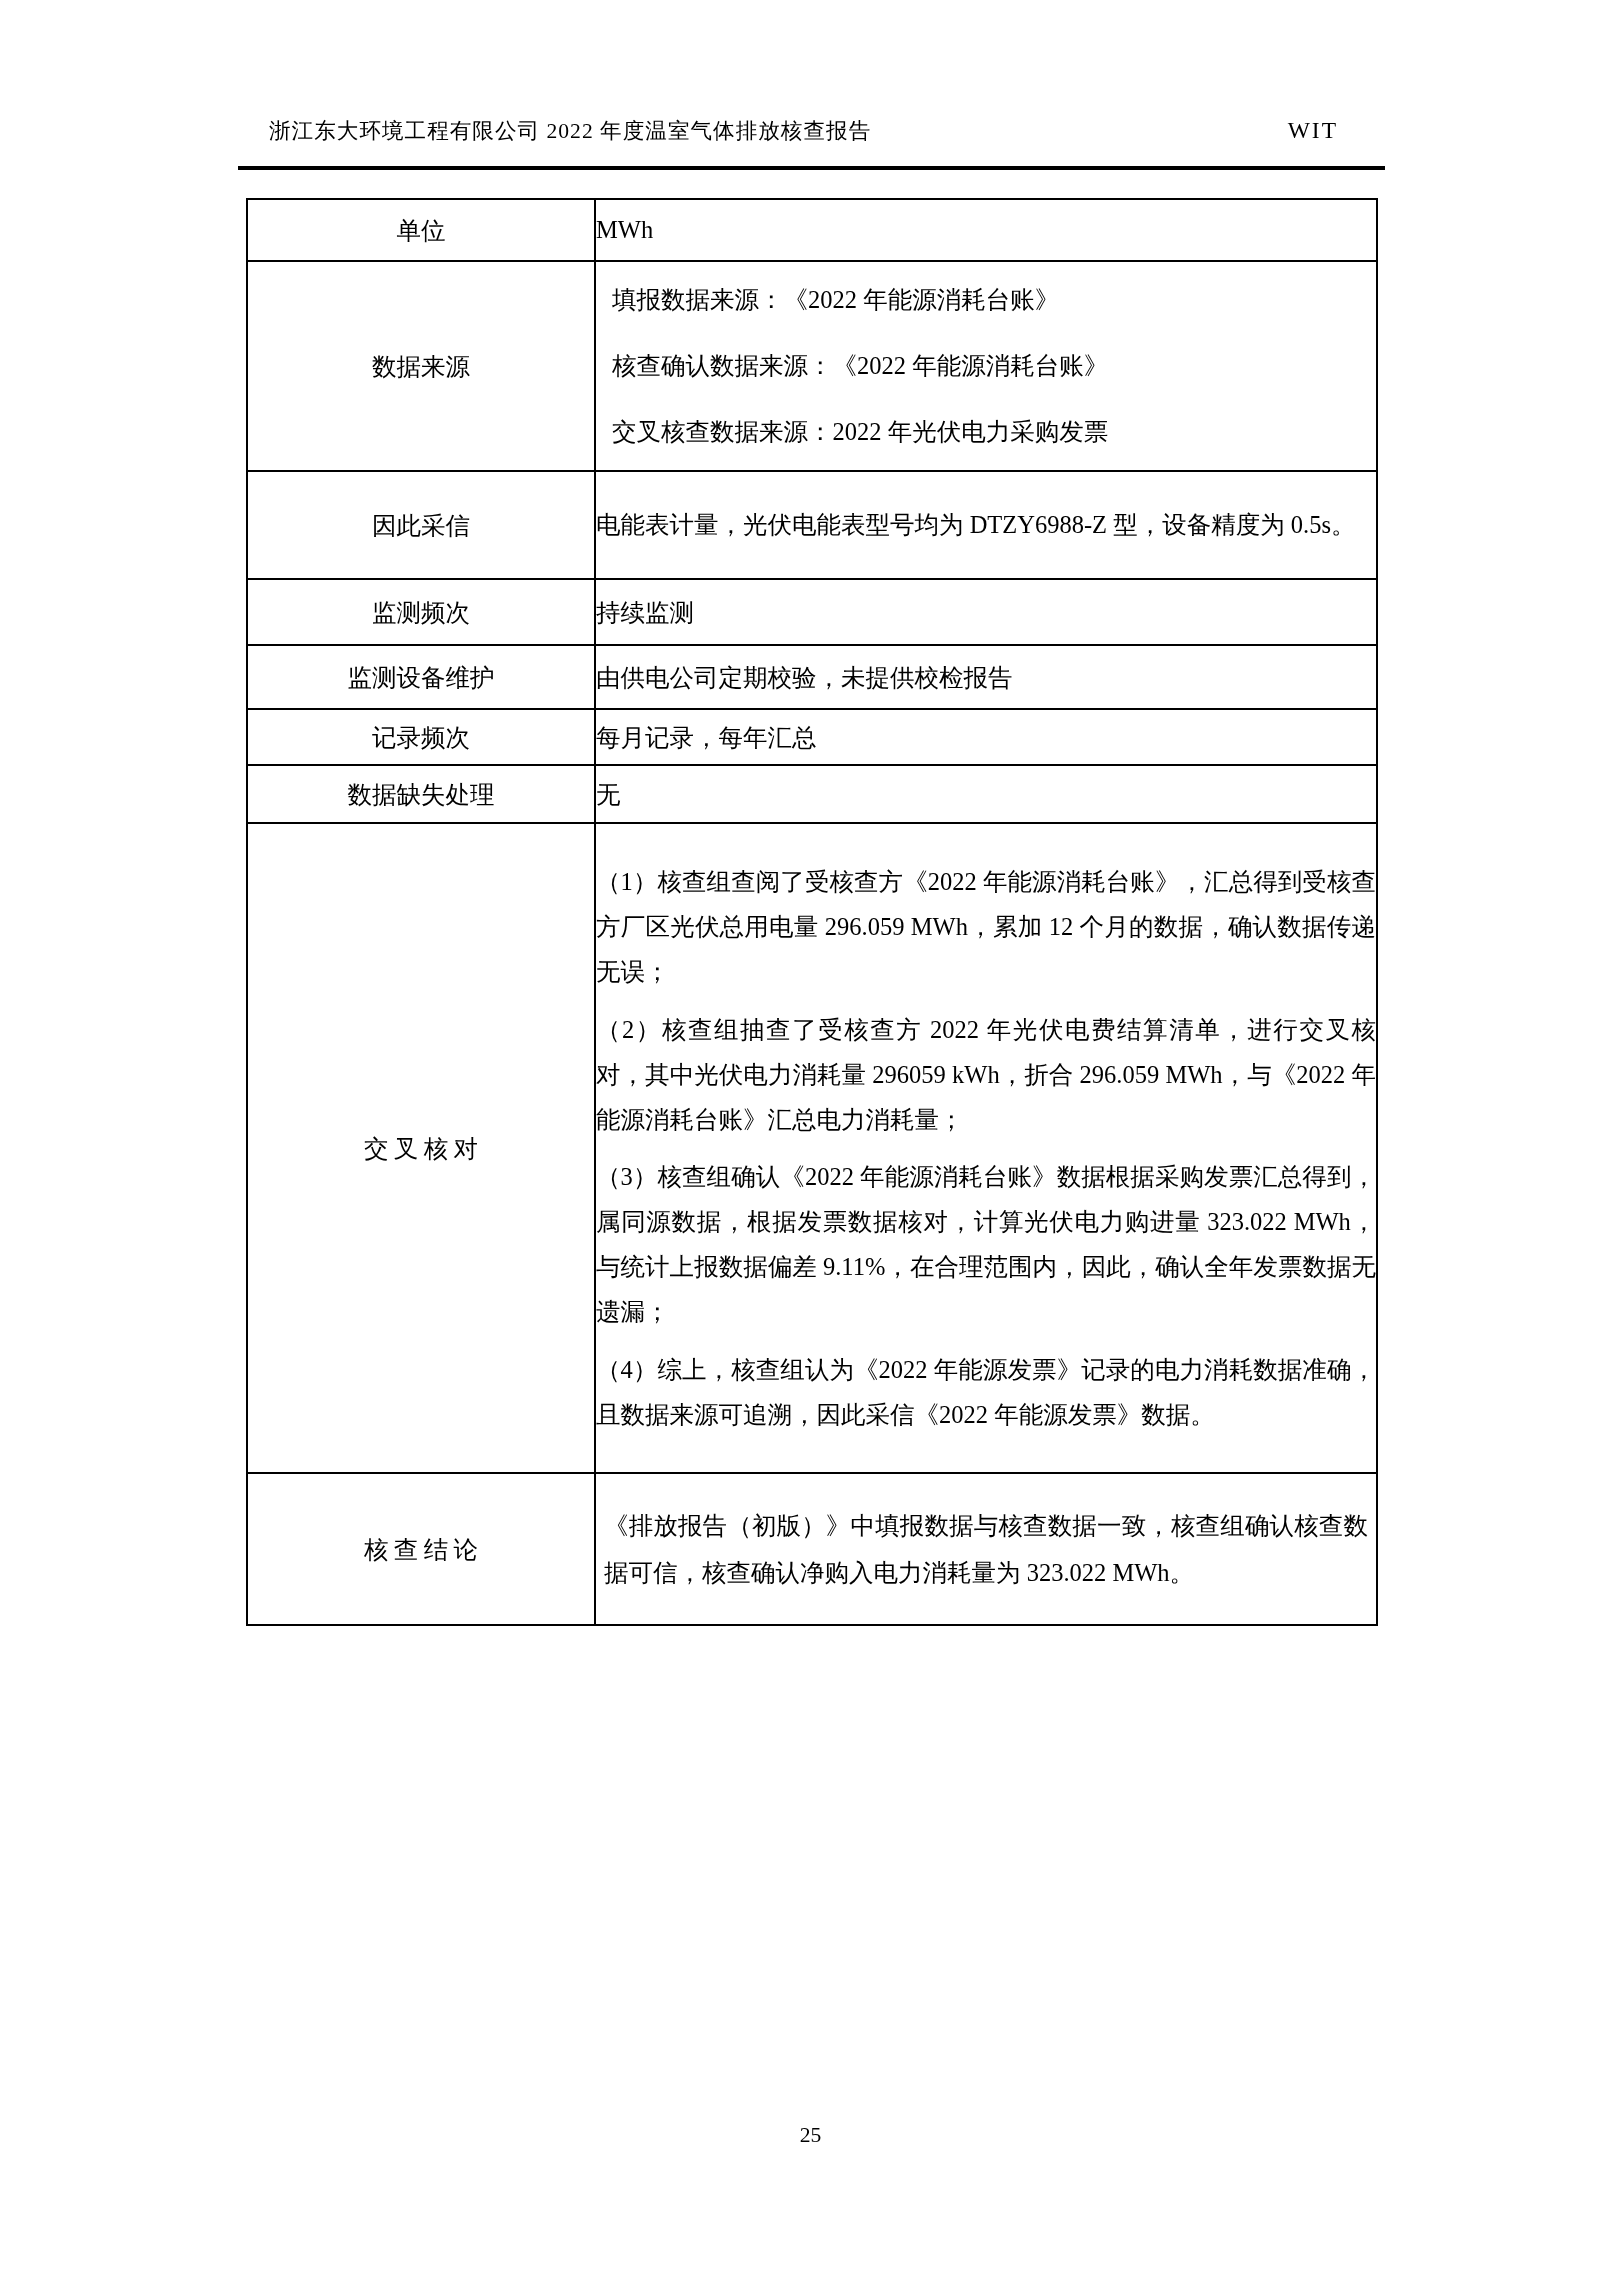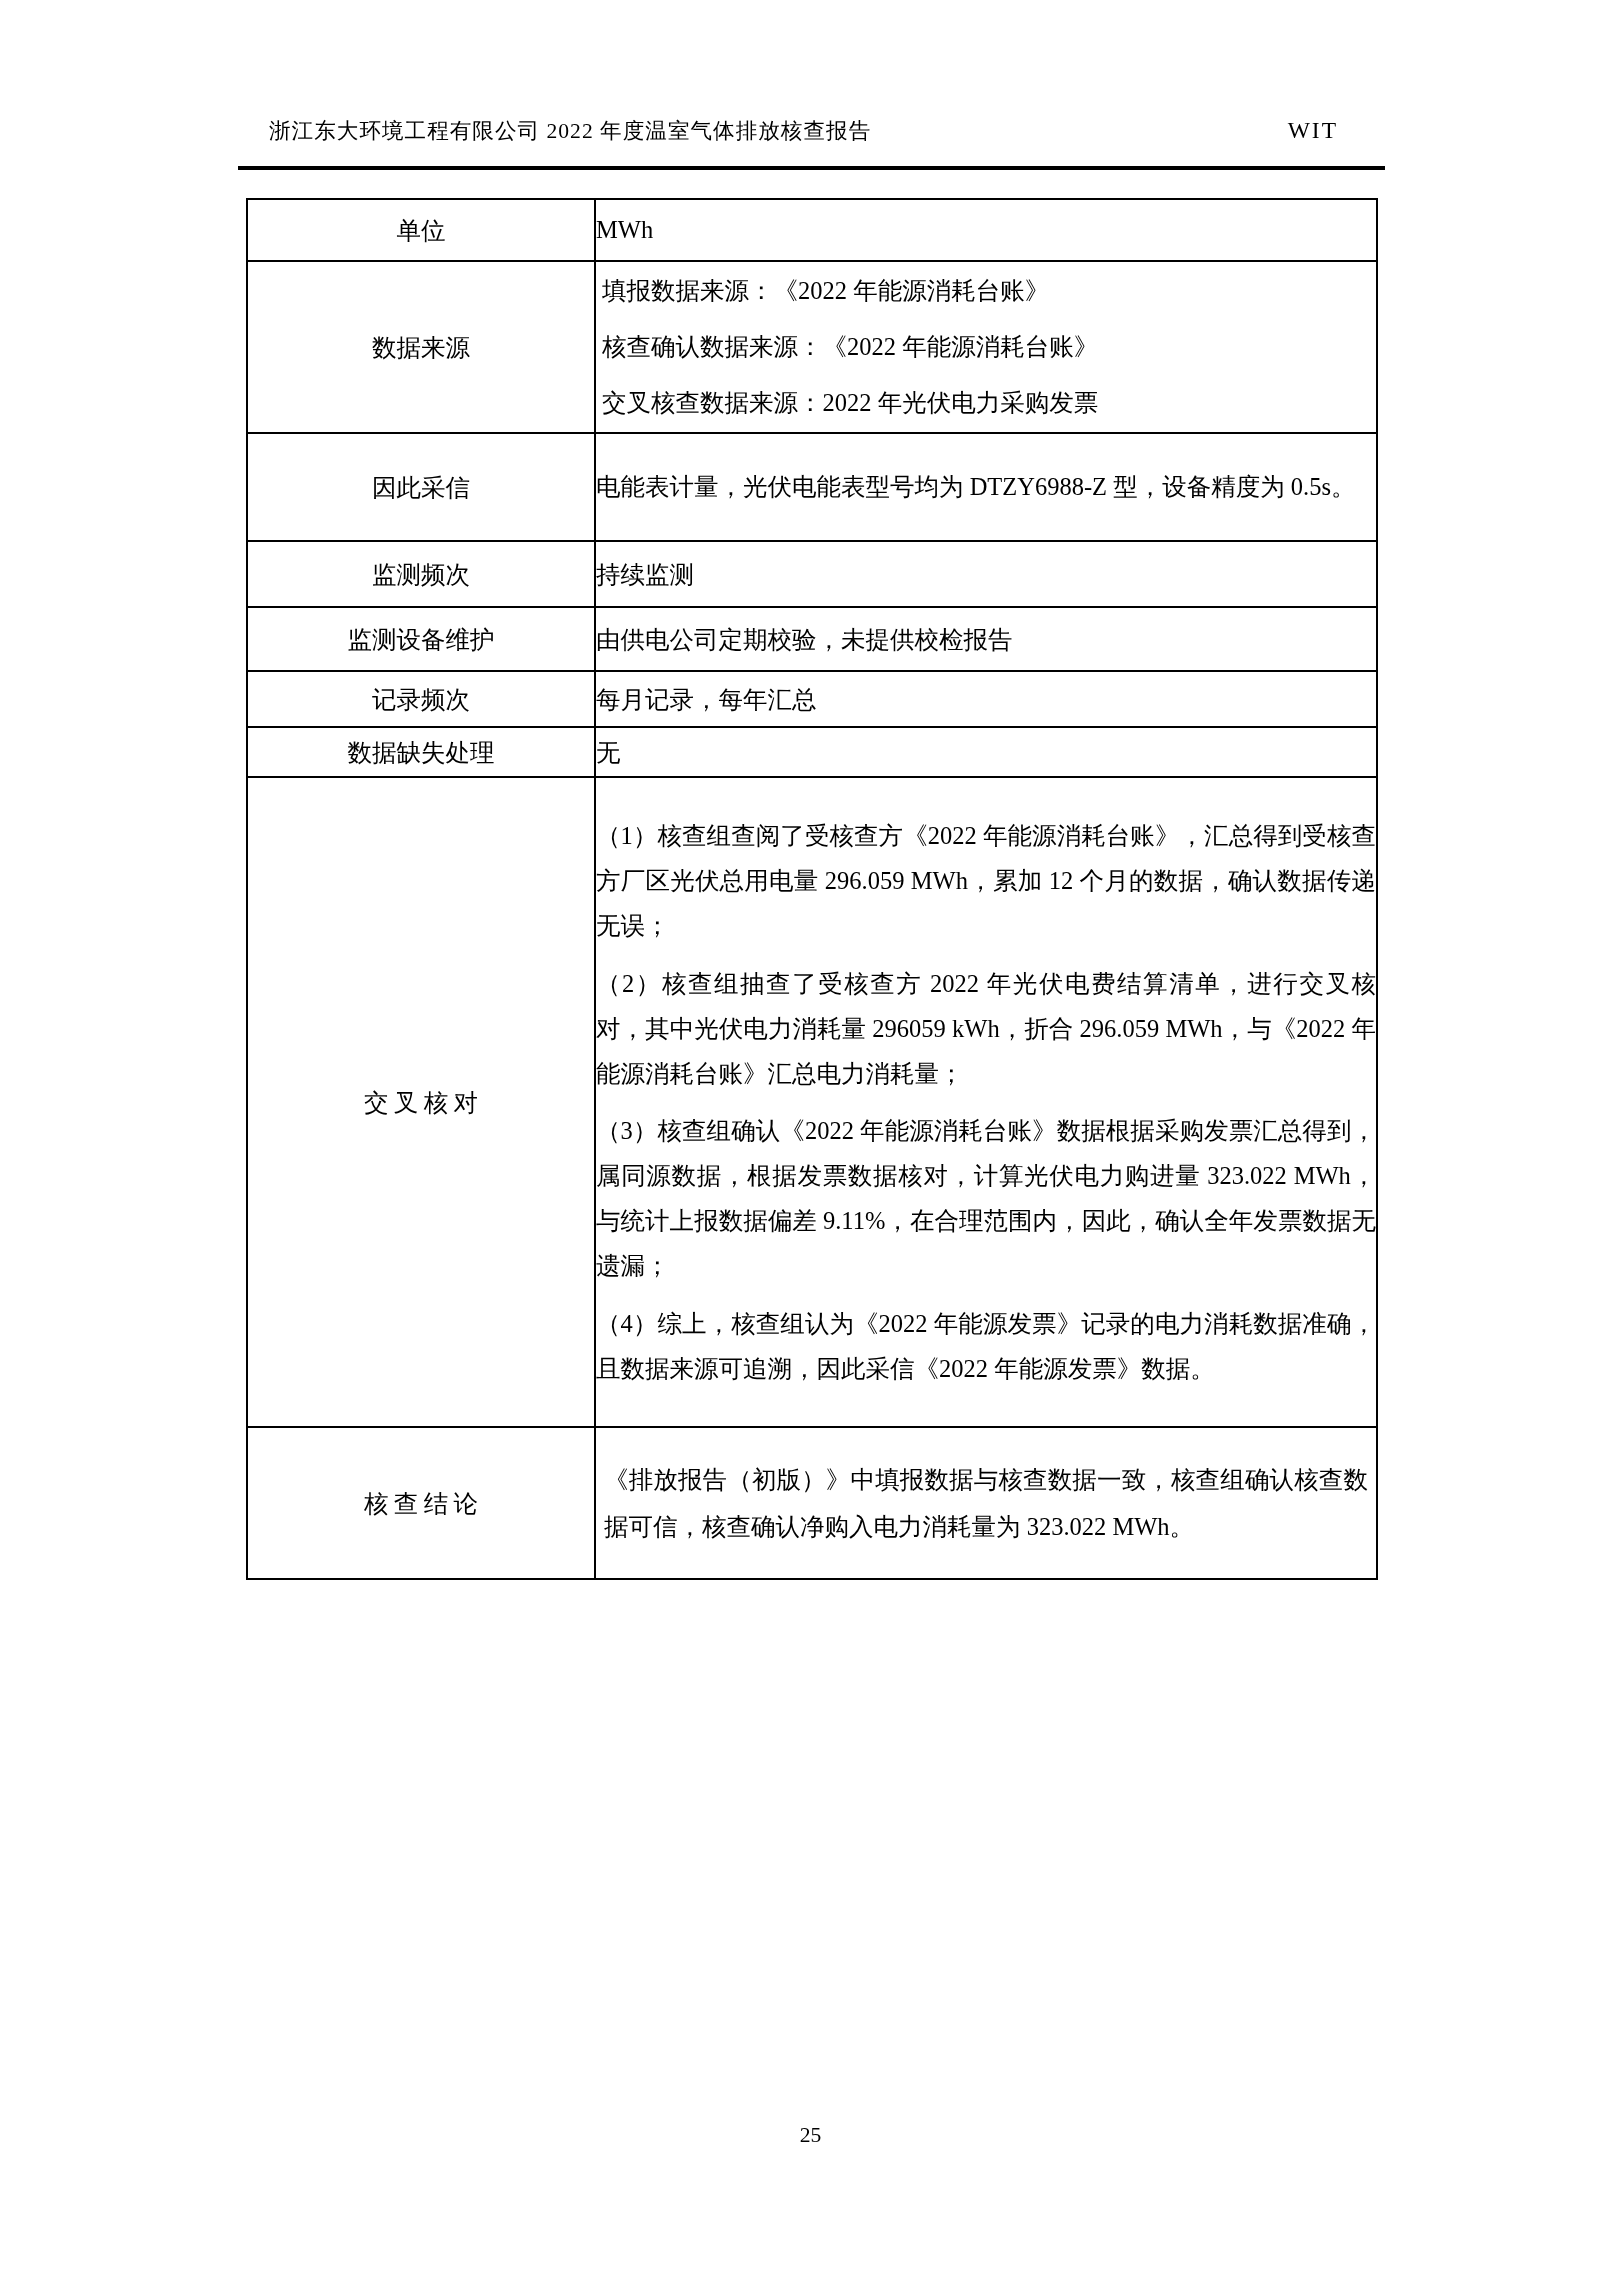--- a/index.html
+++ b/index.html
@@ -49,7 +49,7 @@
   .spaced { letter-spacing: 0.22em; text-indent: 0.22em; }
   .val-center { text-align: left; }
   .val-block { padding: 5.9px 15.7px 5.9px 17.6px; }
-  .lines p { margin: 0; line-height: 56px; text-align: left; padding-left: 6px; }
+  .lines p { margin: 10px; line-height: 56px; text-align: left; padding-left: 6px; }
   .method p { margin: 0; line-height: 50px; text-align: justify; }
   .paras p { margin: 12.7px 0; line-height: 45px; text-align: justify; }
   .concl p { margin: 8px; line-height: 47px; text-align: justify; }

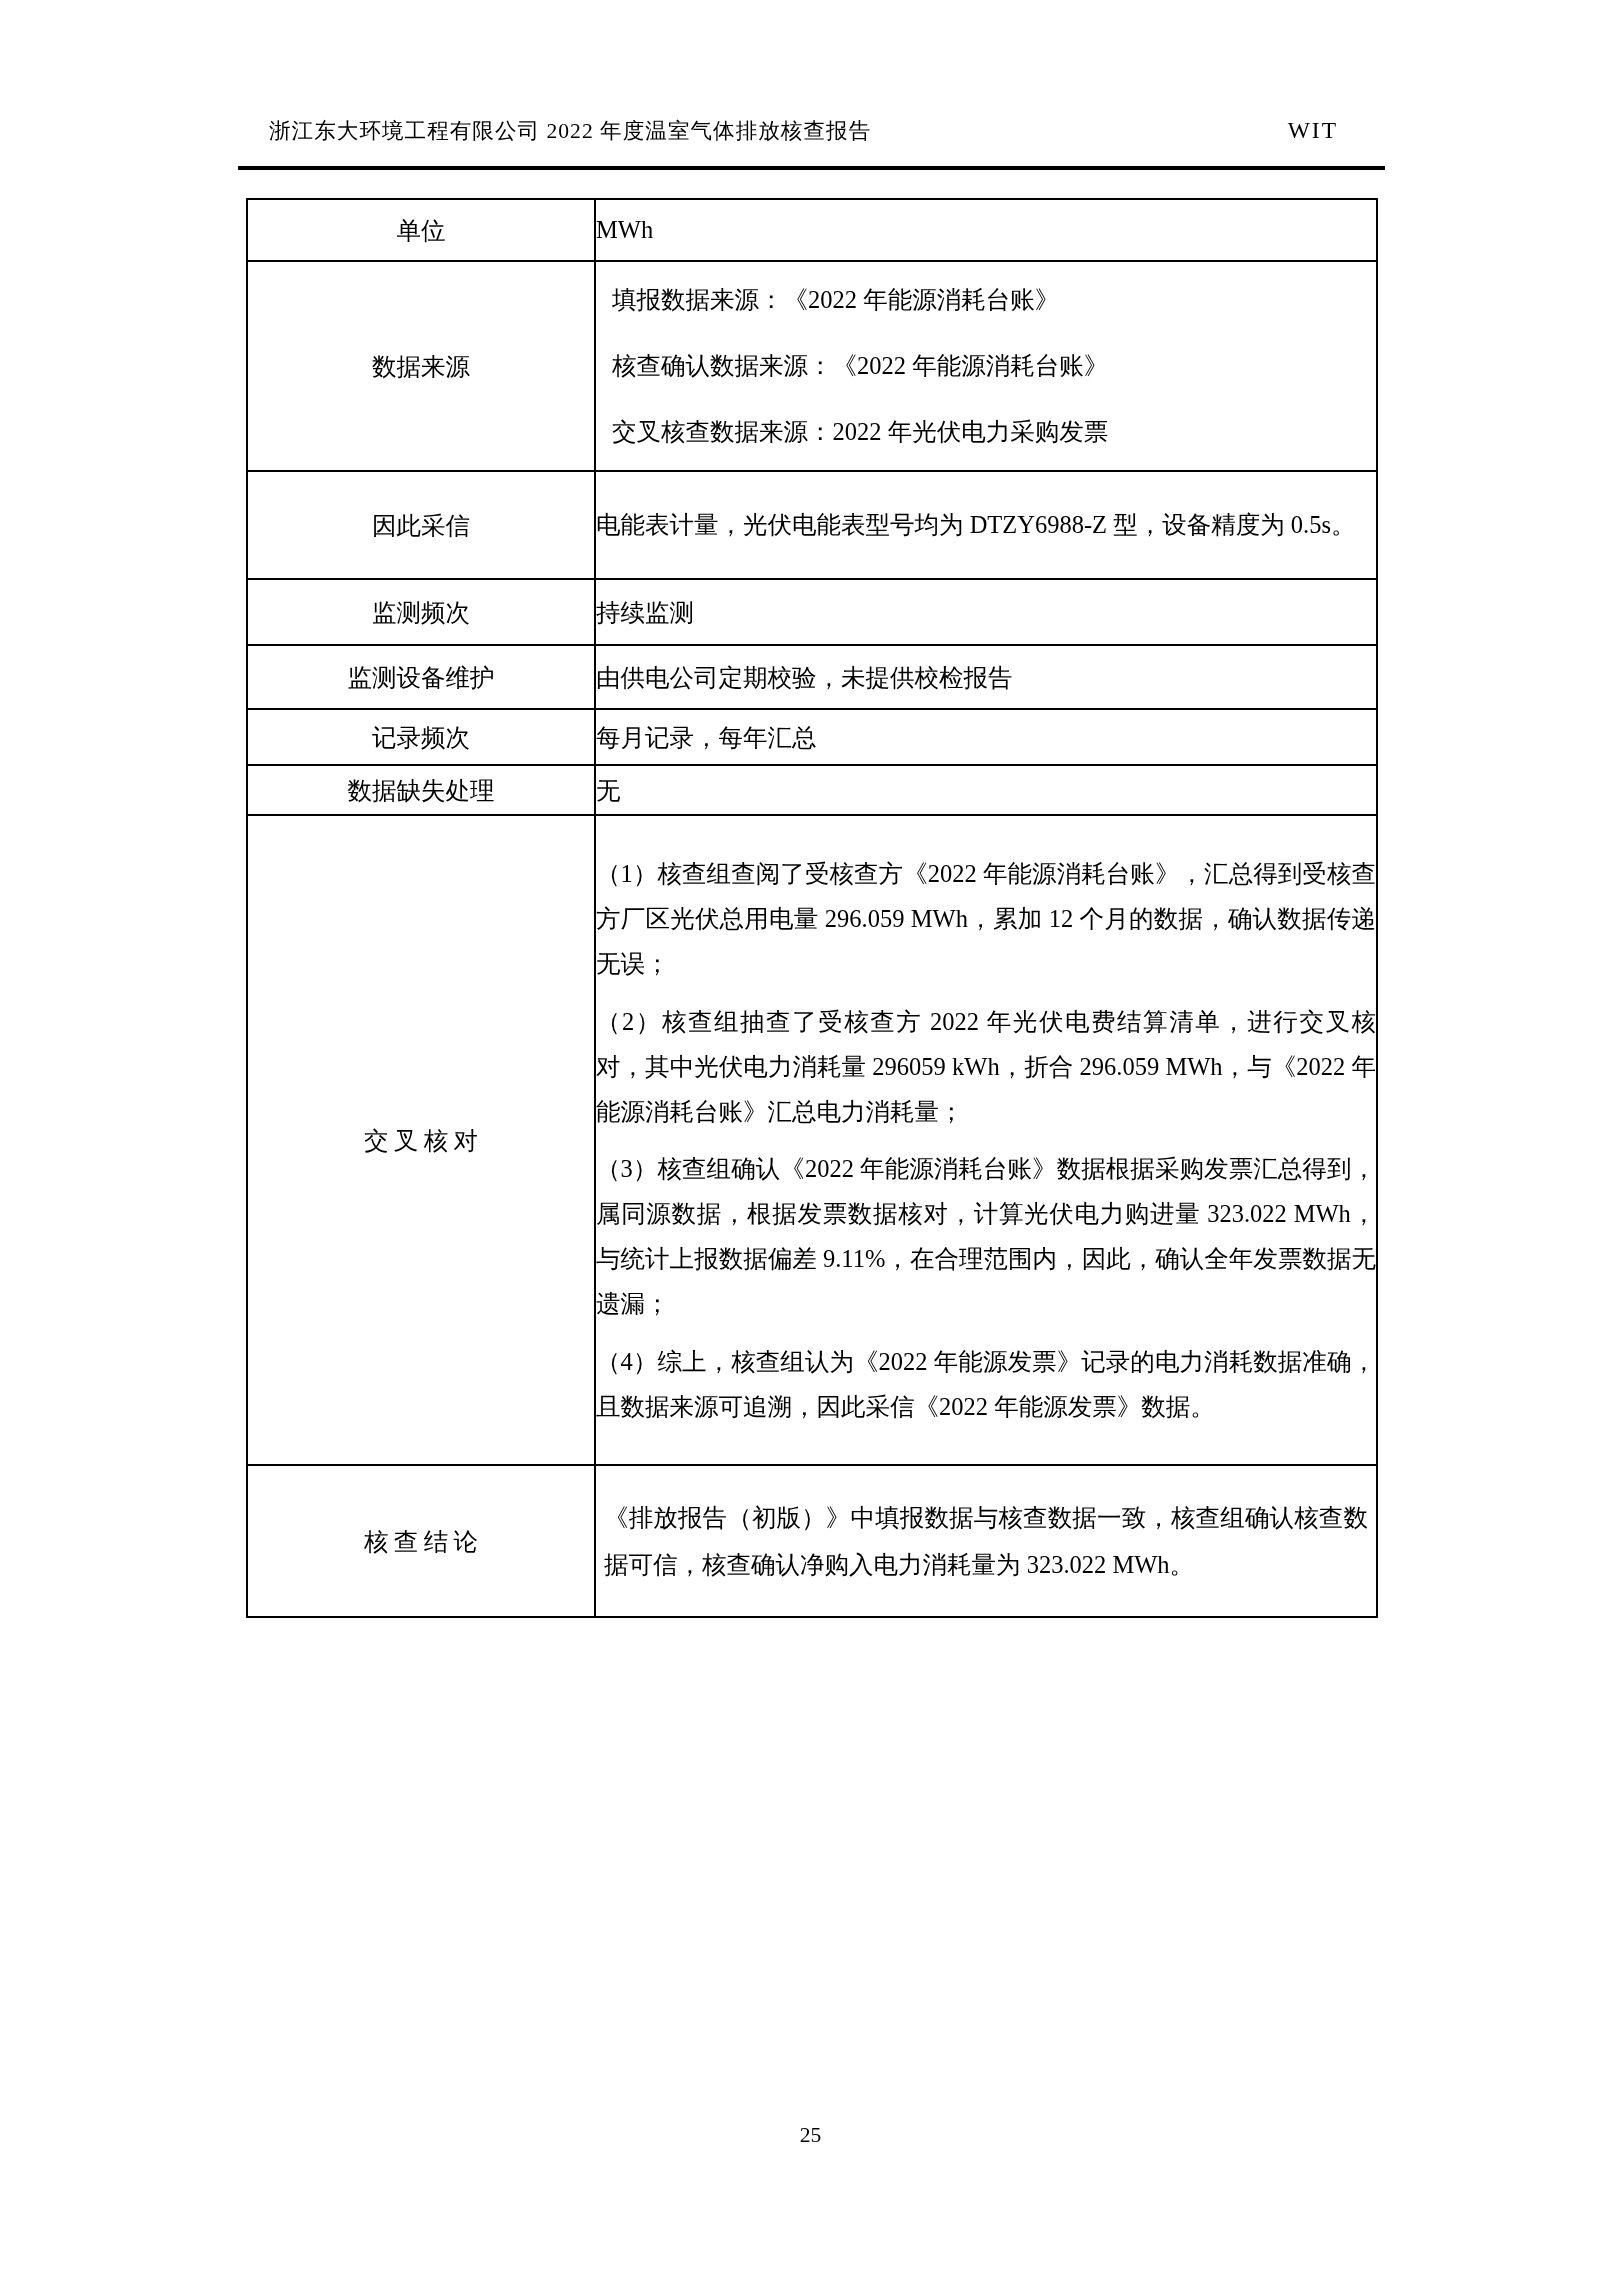--- a/index.html
+++ b/index.html
@@ -109,7 +109,7 @@
         <td class="label-cell">记录频次</td>
         <td class="val-center">每月记录，每年汇总</td>
       </tr>
-      <tr style="height:50px">
+      <tr style="height:58px">
         <td class="label-cell">数据缺失处理</td>
         <td class="val-center">无</td>
       </tr>

